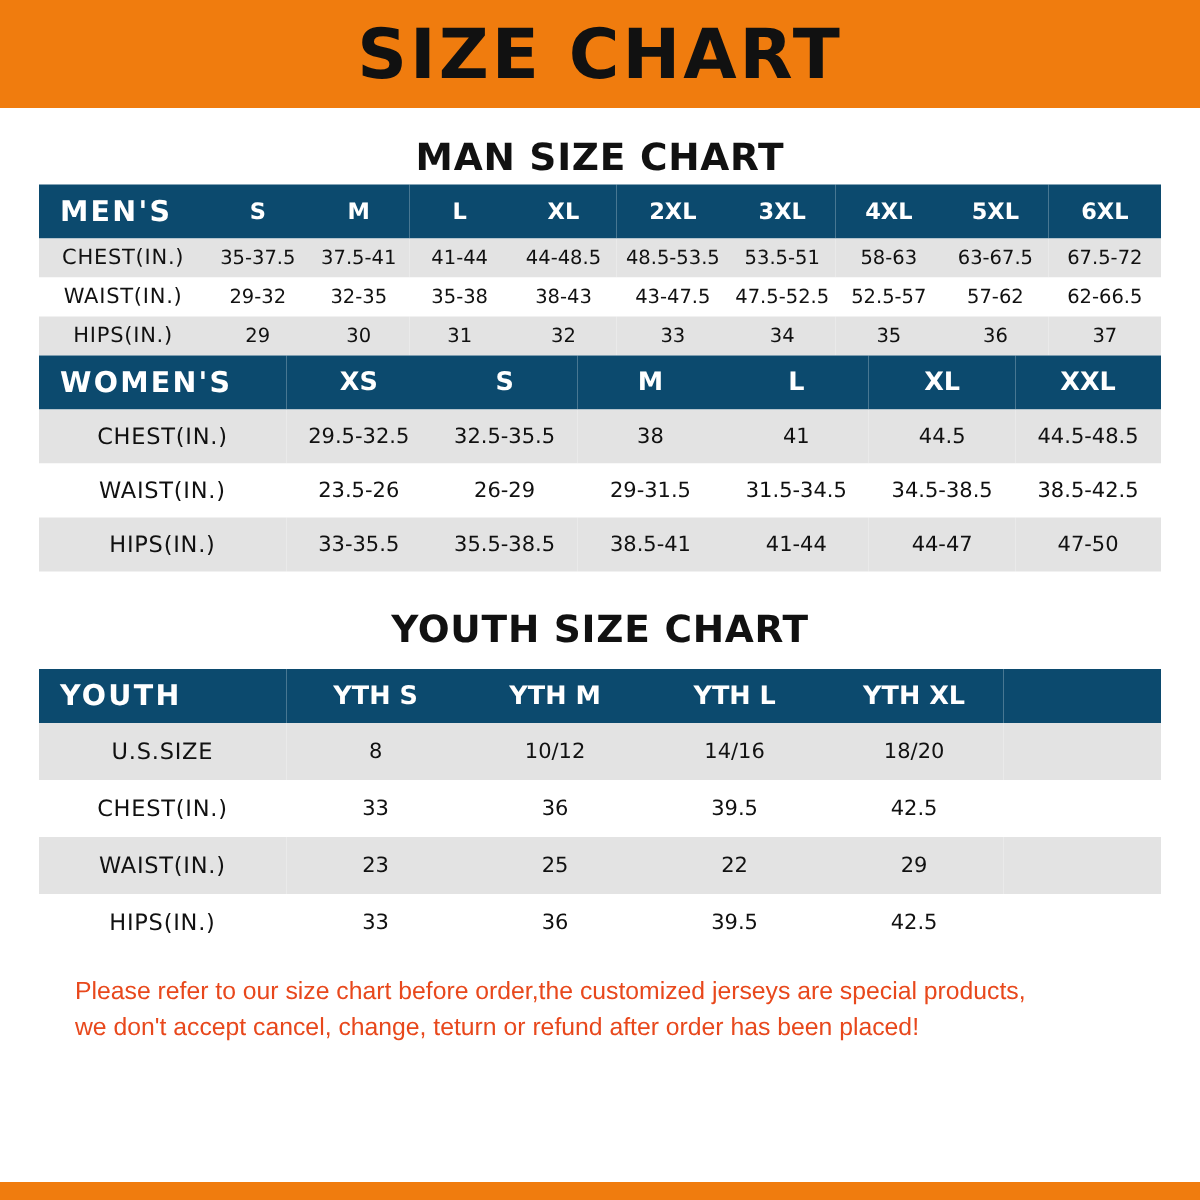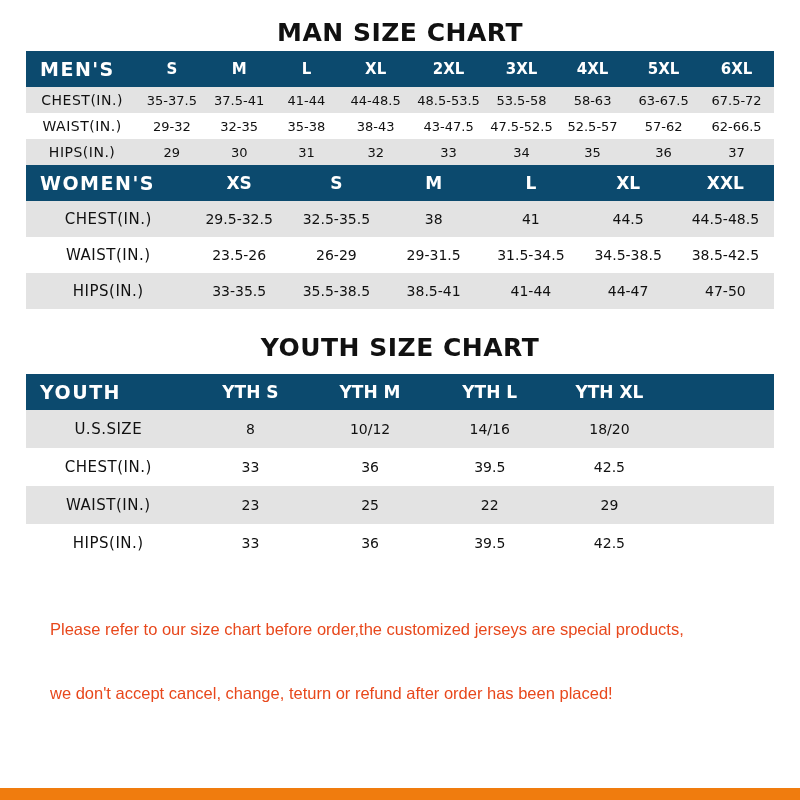--- a/index.html
+++ b/index.html
@@ -135,6 +135,9 @@
 
 <div class="page">
 
+  <div class="header-band">
+    <h1 class="header-title">SIZE CHART</h1>
+  </div>
 
   <div class="content">
 

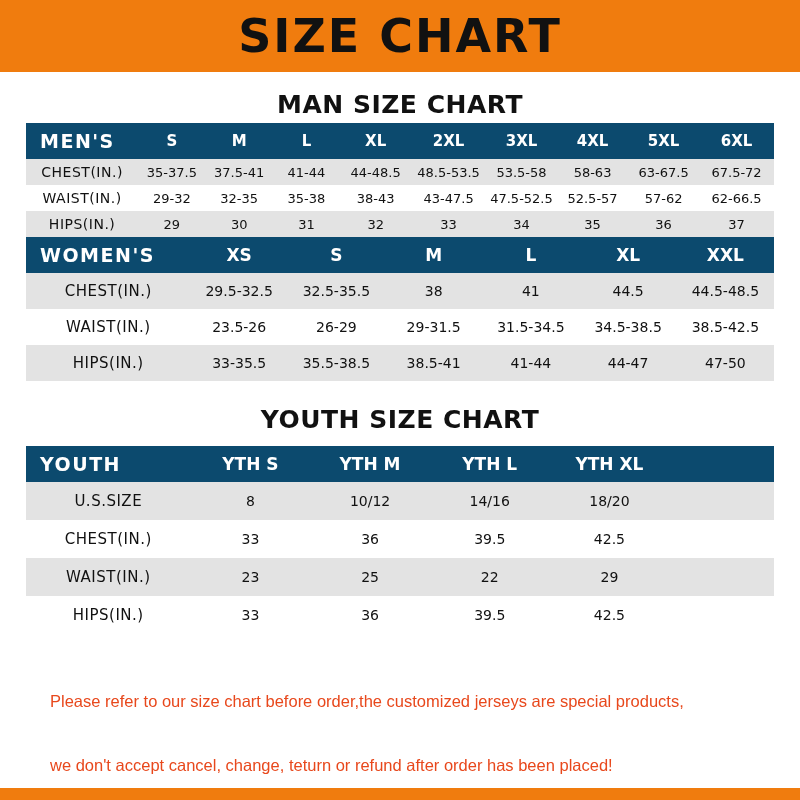--- a/index.html
+++ b/index.html
@@ -177,7 +177,7 @@
           <td>41-44</td>
           <td>44-48.5</td>
           <td>48.5-53.5</td>
-          <td>53.5-58</td>
+          <td>53.5-51</td>
           <td>58-63</td>
           <td>63-67.5</td>
           <td>67.5-72</td>

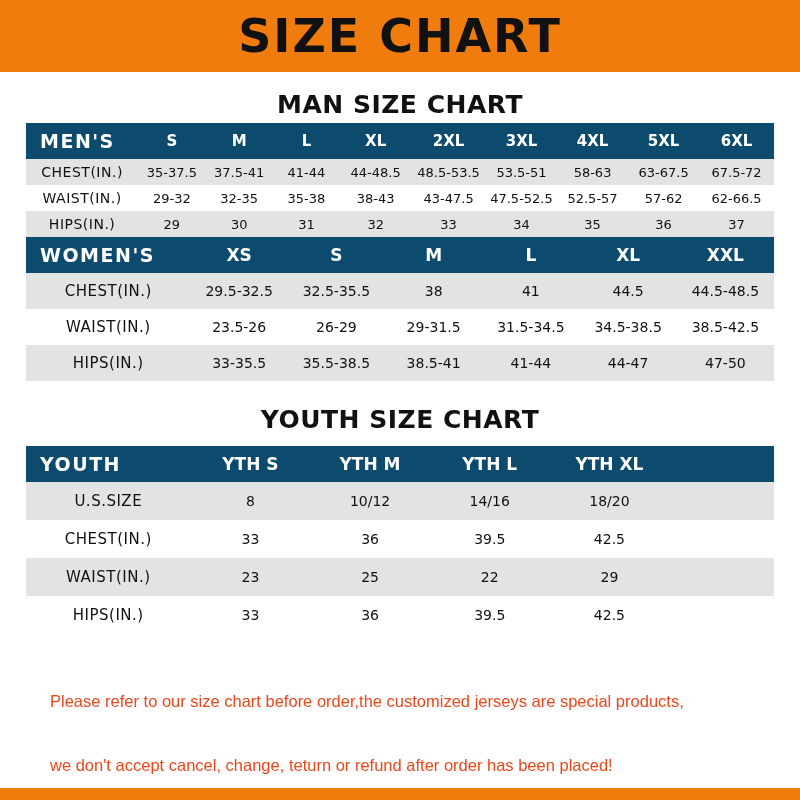--- a/index.html
+++ b/index.html
@@ -120,7 +120,7 @@
     line-height: 1.45;
     text-align: left;
   }
-  .footnote span { display: block; margin-top: 40px; }
+  .footnote span { display: block; }
   .bottom-band {
     position: absolute;
     left: 0;

